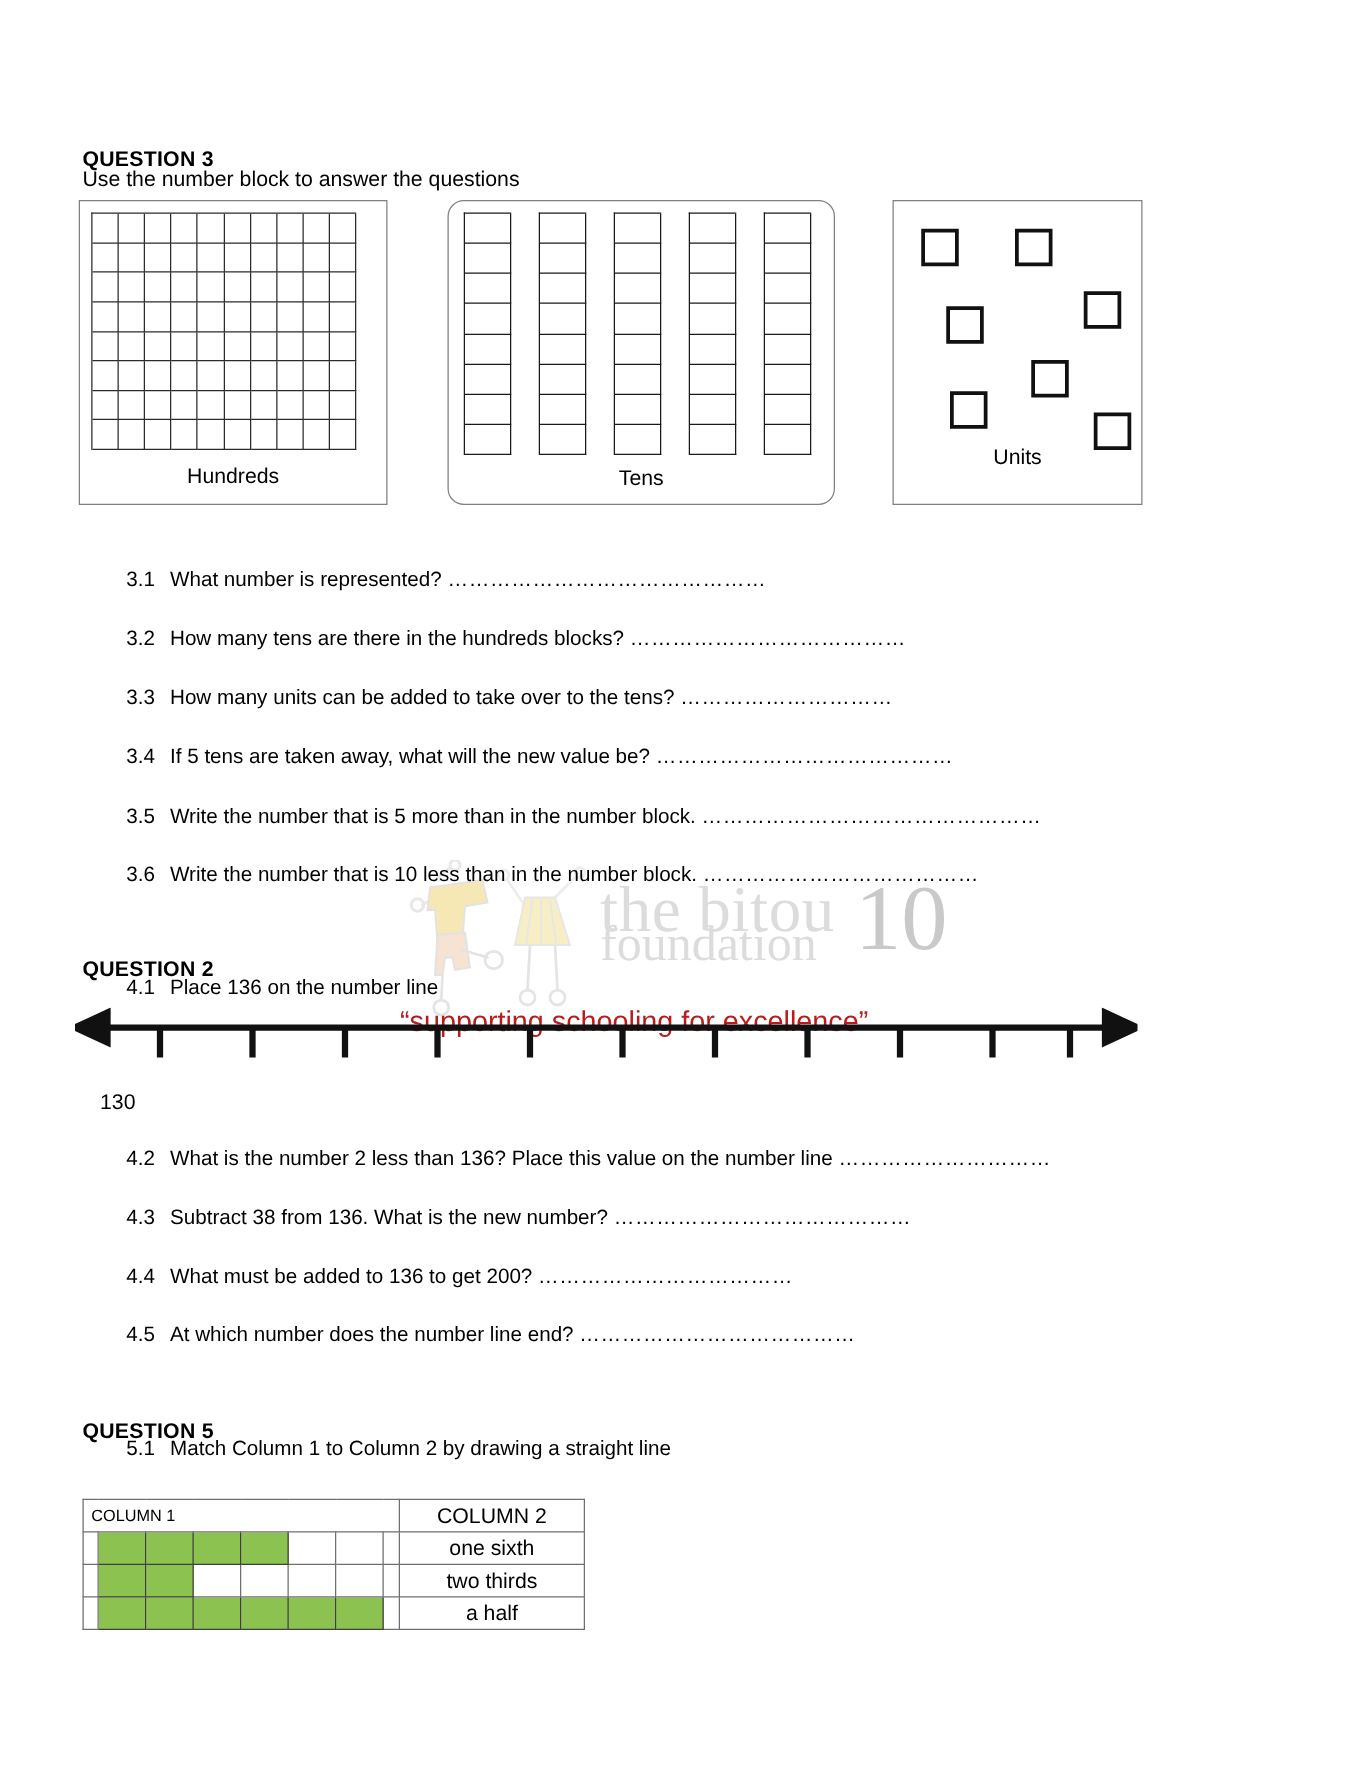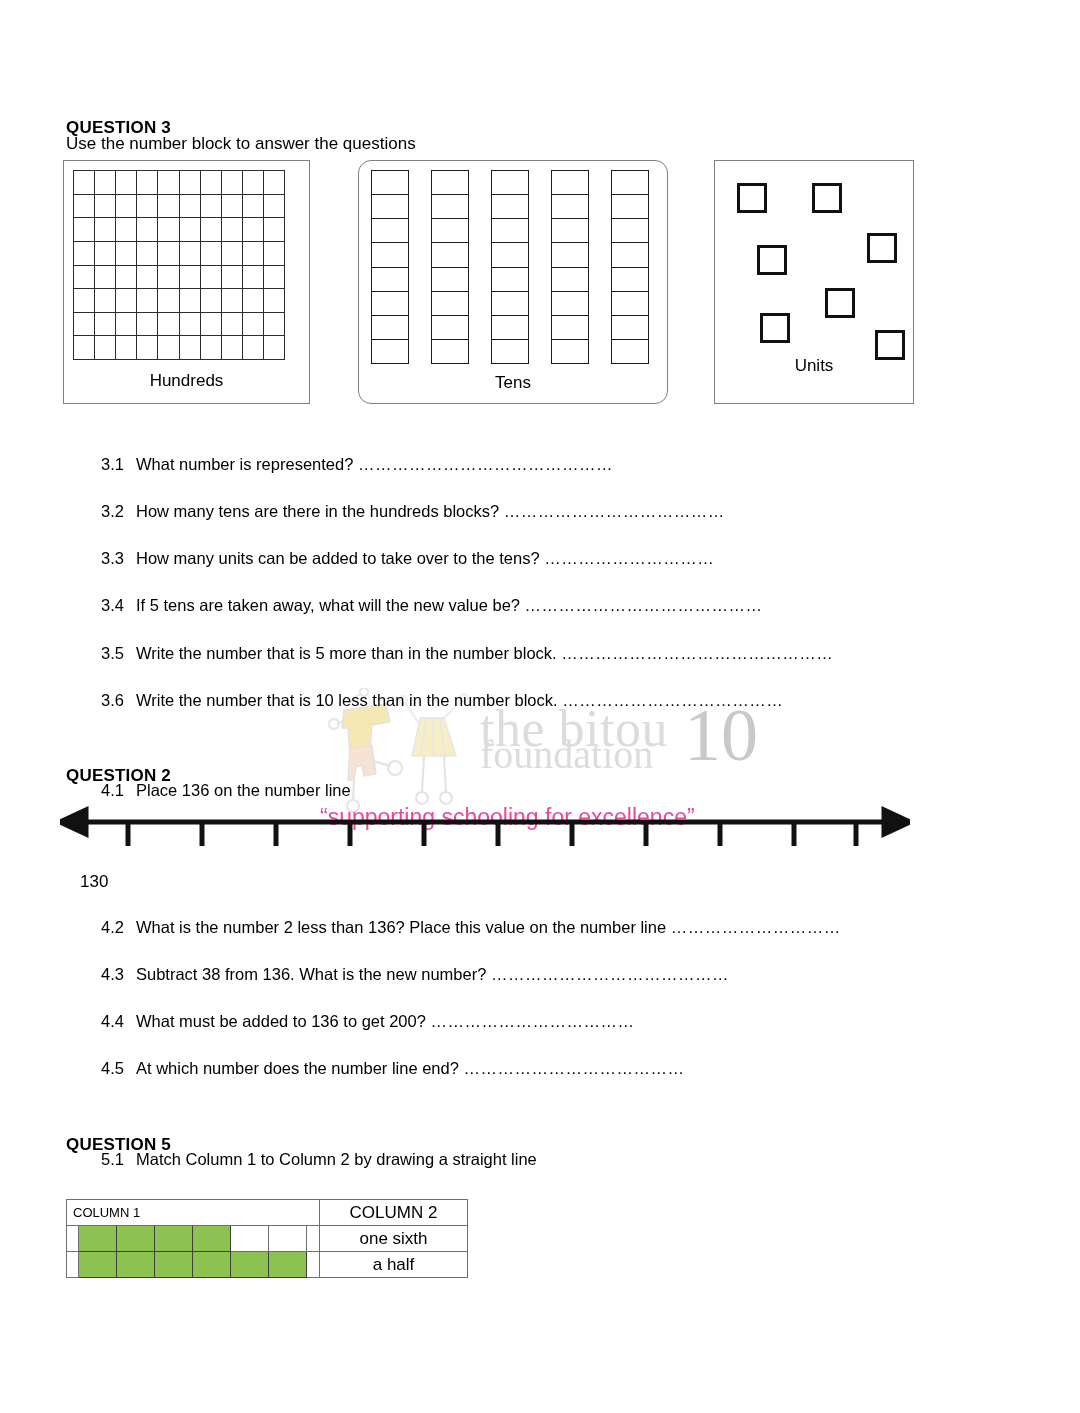--- a/index.html
+++ b/index.html
@@ -69,7 +69,7 @@
     top: 114px;
     font-family: "Liberation Sans", sans-serif;
     font-size: 23px;
-    color: #ec4899;
+    color: #b91c1c;
     white-space: nowrap;
   }
   .wm-figs { position: absolute; left: 10px; top: -2px; }

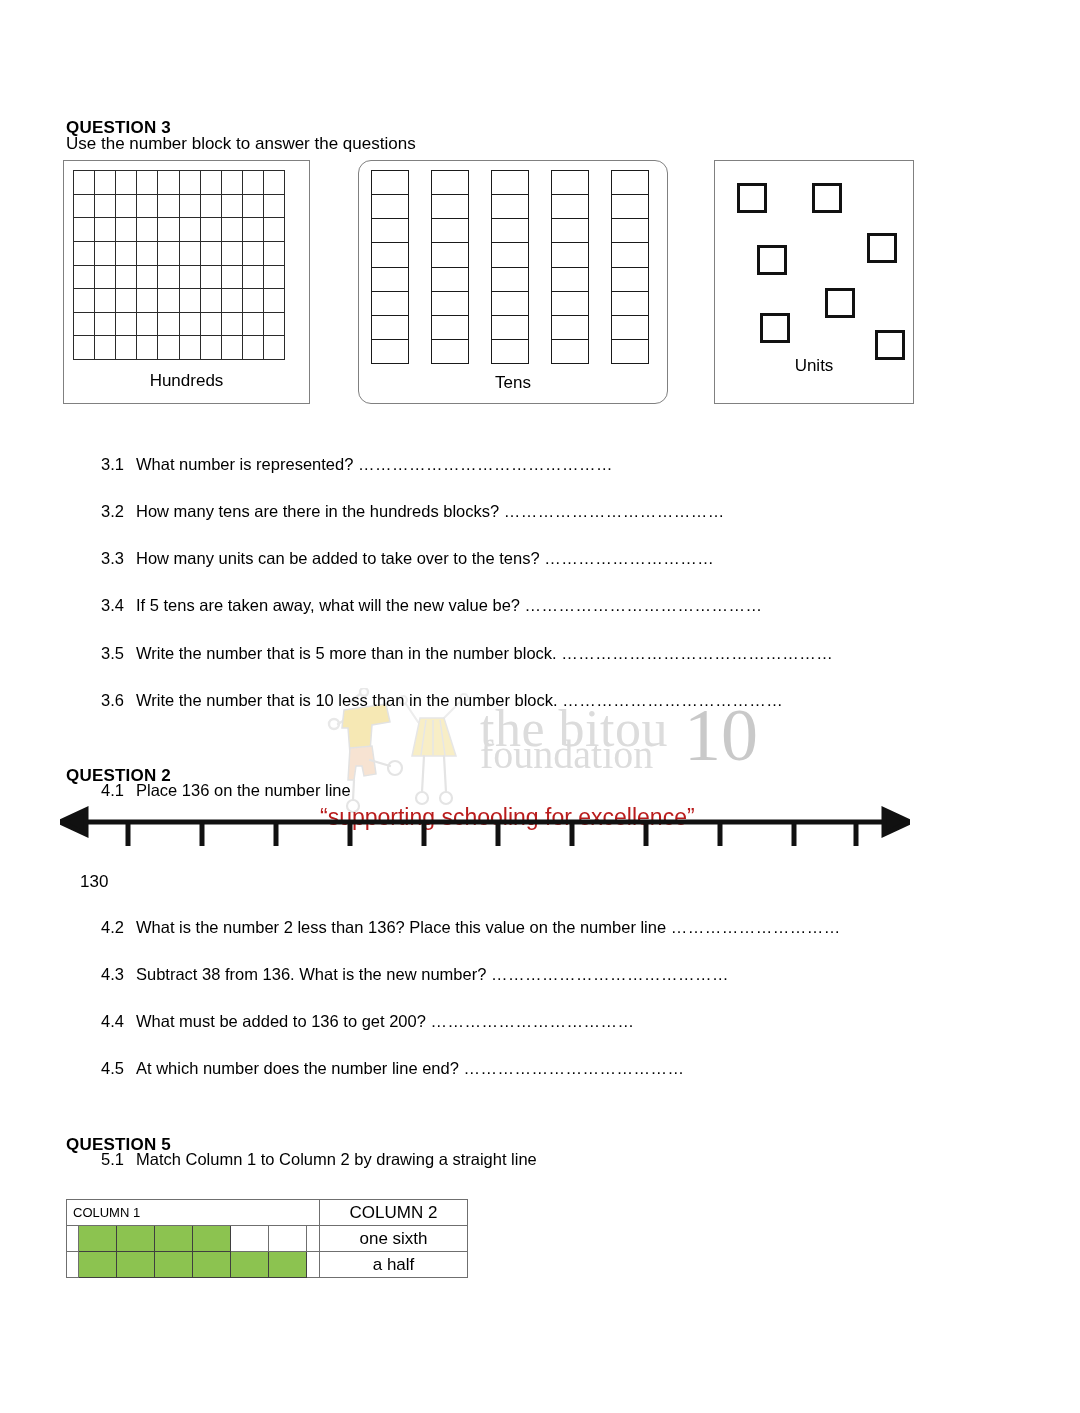--- a/index.html
+++ b/index.html
@@ -521,6 +521,17 @@
         <td class="col2-cell">one sixth</td>
       </tr>
 
+      <tr>
+        <td class="edge-cell"></td>
+        <td class="frac-cell filled"></td>
+        <td class="frac-cell filled"></td>
+        <td class="frac-cell"></td>
+        <td class="frac-cell"></td>
+        <td class="frac-cell"></td>
+        <td class="frac-cell"></td>
+        <td class="gap-cell"></td>
+        <td class="col2-cell">two thirds</td>
+      </tr>
 
       <tr>
         <td class="edge-cell"></td>

